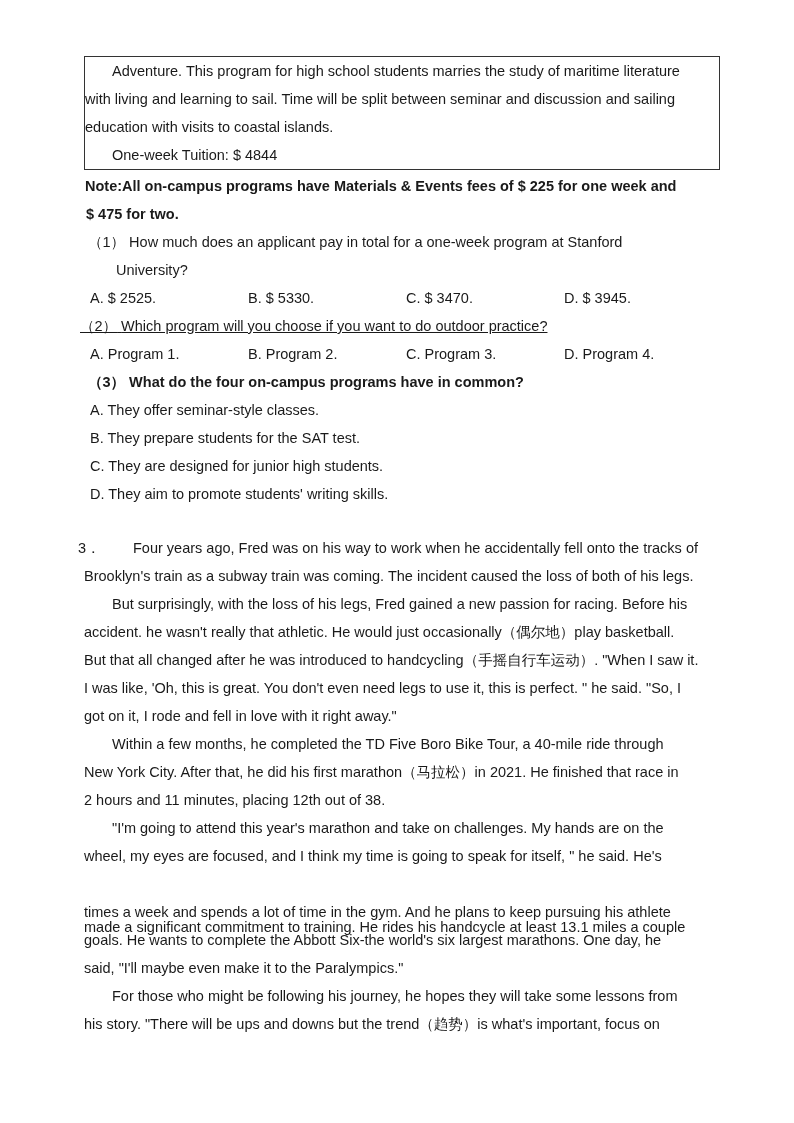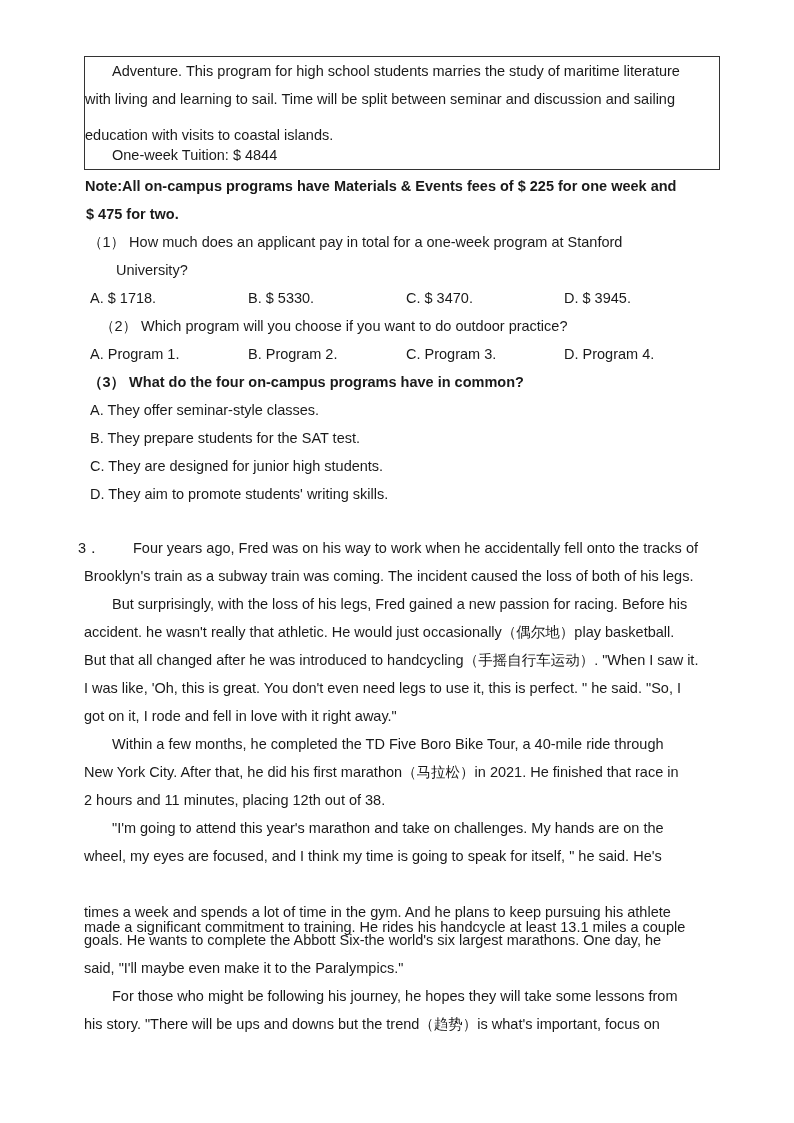--- a/index.html
+++ b/index.html
@@ -22,7 +22,7 @@
 <div class="box"></div>
 <div class="line" style="left:112px; top:61px;">Adventure. This program for high school students marries the study of maritime literature</div>
 <div class="line" style="left:85px; top:89px;">with living and learning to sail. Time will be split between seminar and discussion and sailing</div>
-<div class="line" style="left:85px; top:117px;margin-top:8px;">education with visits to coastal islands.</div>
+<div class="line" style="left:85px; top:117px;">education with visits to coastal islands.</div>
 <div class="line" style="left:112px; top:145px;">One-week Tuition:  $ 4844</div>
 
 <div class="line bold" style="left:85px; top:176px;">Note:All on-campus programs have Materials &amp; Events fees of  $ 225 for one week and</div>

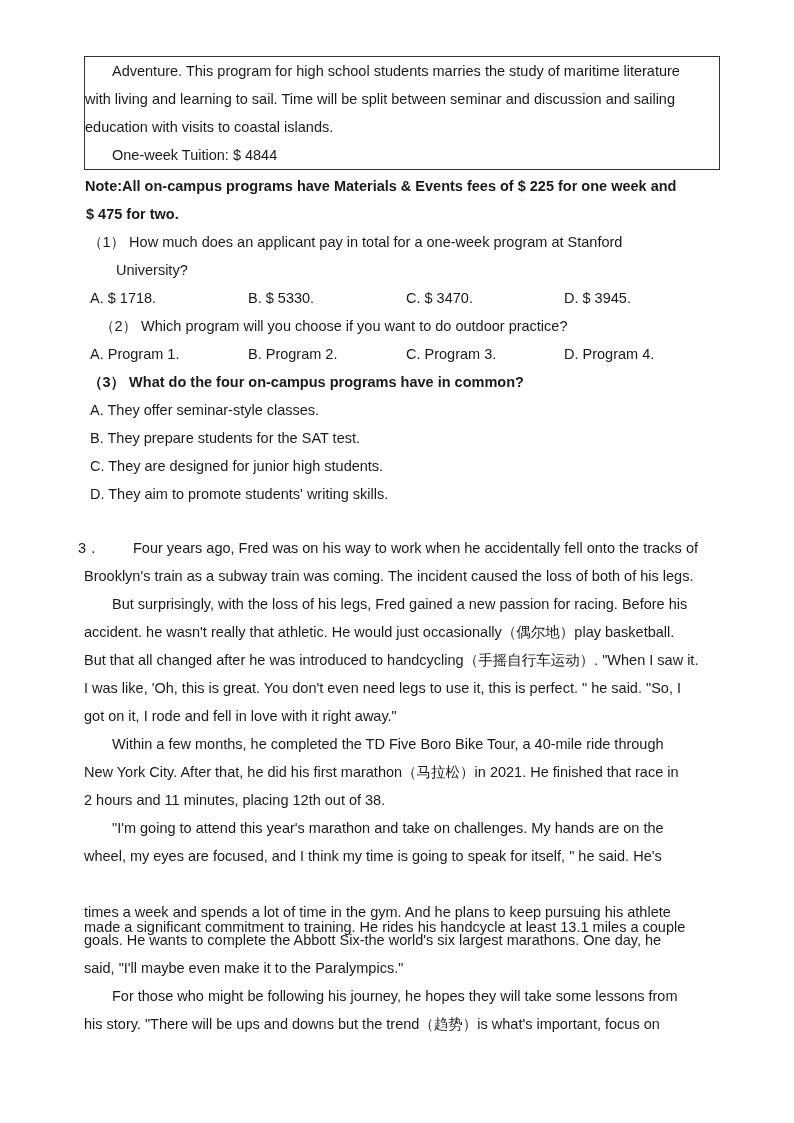--- a/index.html
+++ b/index.html
@@ -33,7 +33,7 @@
   <span>How much does an applicant pay in total for a one-week program at Stanford</span>
 </div>
 <div class="line" style="left:116px; top:260px;">University?</div>
-<div class="opt" style="left:90px; top:288px;">A.  $ 1718.</div>
+<div class="opt" style="left:90px; top:288px;">A.  $ 2525.</div>
 <div class="opt" style="left:248px; top:288px;">B.  $ 5330.</div>
 <div class="opt" style="left:406px; top:288px;">C.  $ 3470.</div>
 <div class="opt" style="left:564px; top:288px;">D.  $ 3945.</div>

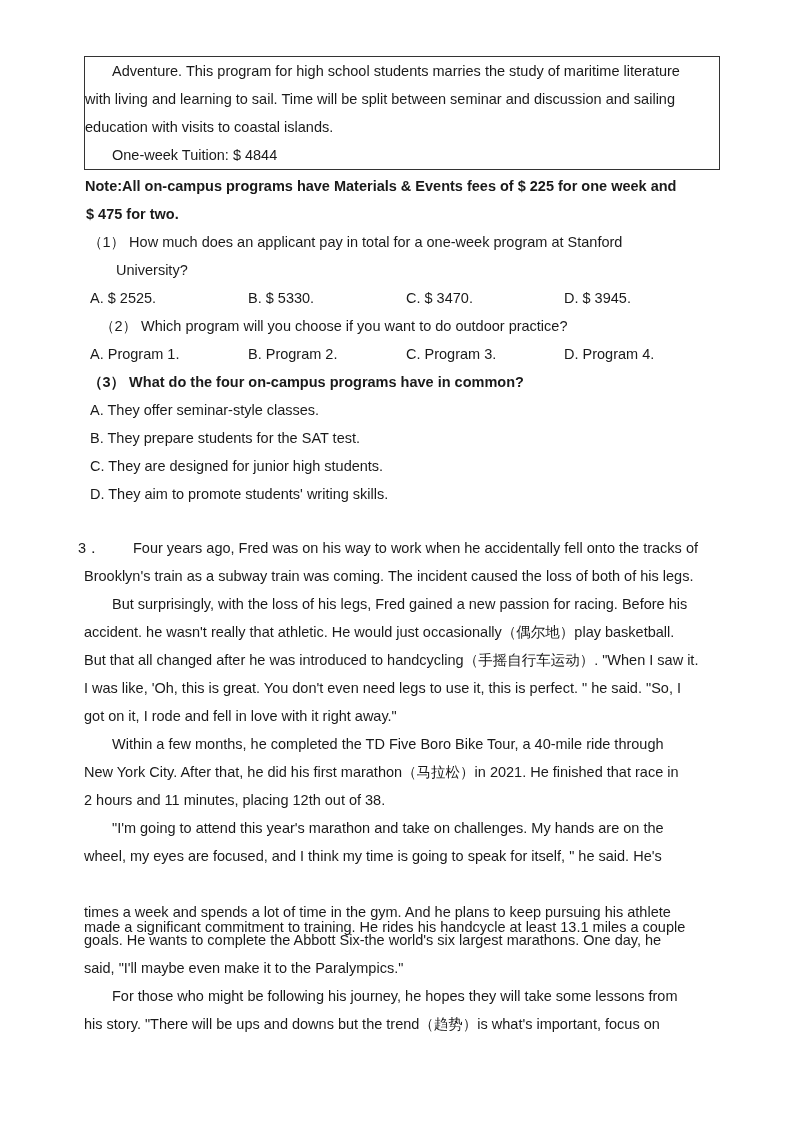--- a/index.html
+++ b/index.html
@@ -38,7 +38,7 @@
 <div class="opt" style="left:406px; top:288px;">C.  $ 3470.</div>
 <div class="opt" style="left:564px; top:288px;">D.  $ 3945.</div>
 
-<div class="line" style="left:100px; top:316px;">
+<div class="line" style="left:80px; top:316px;text-decoration:underline;">
   <span>（2）</span>
   <span>Which program will you choose if you want to do outdoor practice?</span>
 </div>

